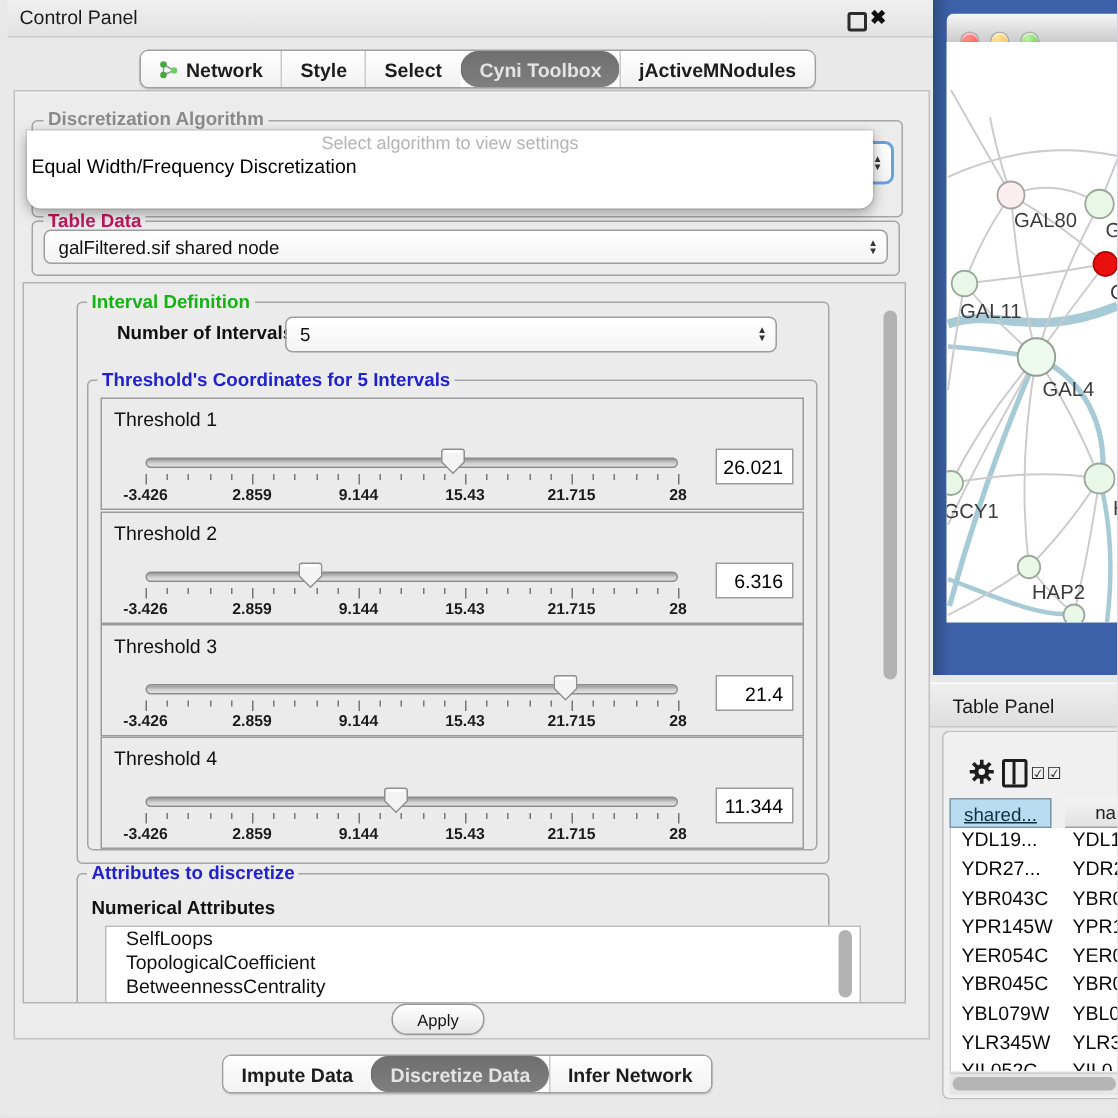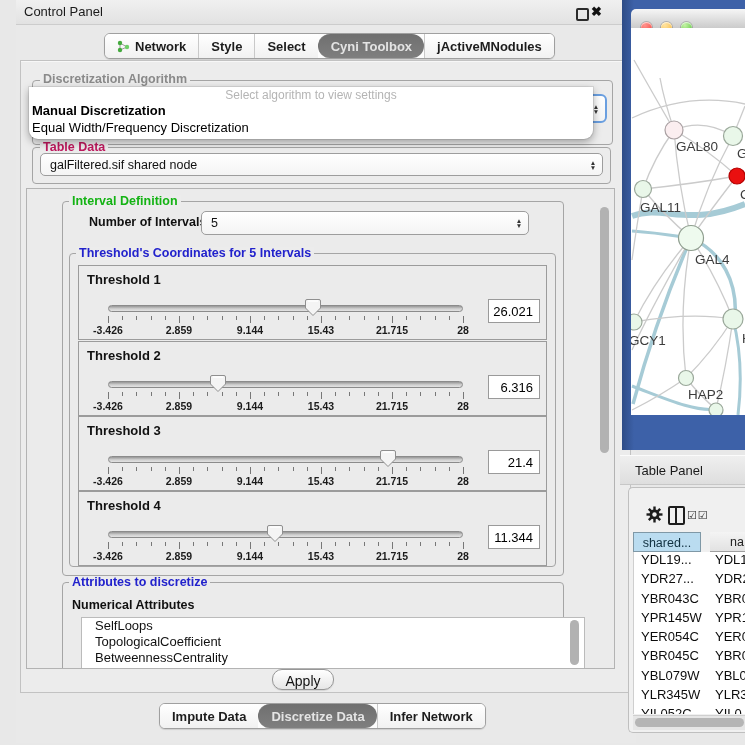--- a/index.html
+++ b/index.html
@@ -6,7 +6,7 @@
   body{font-family:"Liberation Sans",sans-serif;background:#d8d8d8;}
   #stage{position:relative;width:745px;height:745px;background:#e8e8e8;overflow:hidden;}
   
-  .cp-window{position:absolute;left:16px;top:0;width:620px;height:743px;background:#e9e9e9;}
+  .cp-window{position:absolute;left:5px;top:0;width:620px;height:743px;background:#e9e9e9;}
   .cp-titlebar{position:absolute;left:0;top:0;width:620px;height:24px;background:linear-gradient(#f0f0f0,#e2e2e2);border-bottom:1px solid #cccccc;}
   .cp-title{position:absolute;left:8px;top:4px;font-size:13px;color:#1a1a1a;}
   .float-ic{position:absolute;left:560px;top:8px;width:9px;height:9px;border:2px solid #2b2b2b;border-radius:2px;}

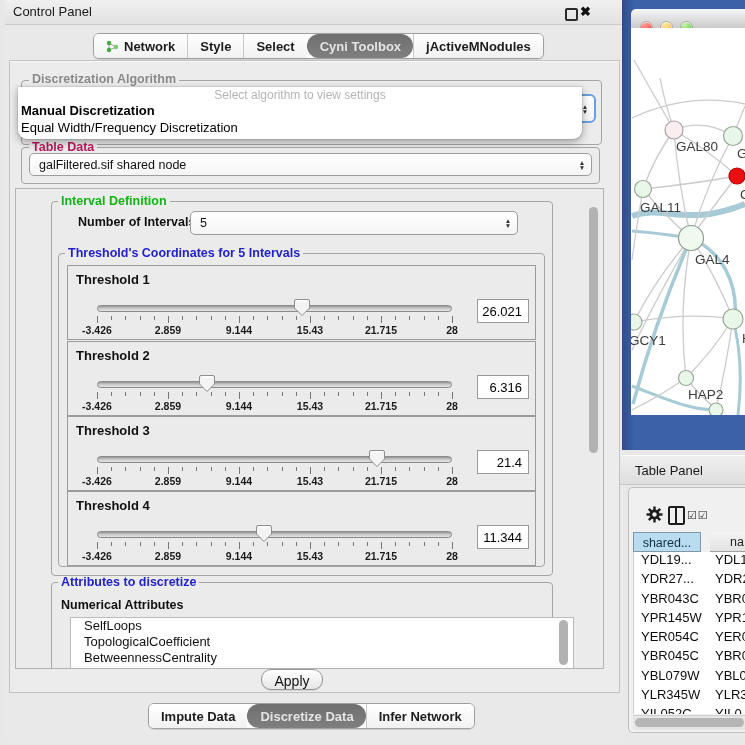--- a/index.html
+++ b/index.html
@@ -106,7 +106,6 @@
 
     <div class="popup">
       <div class="hint">Select algorithm to view settings</div>
-      <div class="opt bold">Manual Discretization</div>
       <div class="opt">Equal Width/Frequency Discretization</div>
     </div>
 

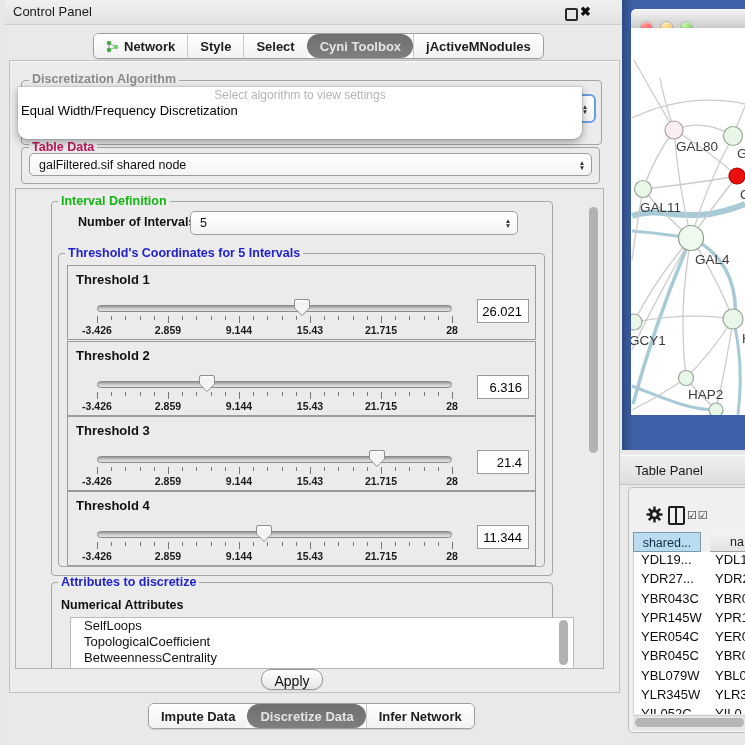--- a/index.html
+++ b/index.html
@@ -32,7 +32,7 @@
   .viewport{position:absolute;left:10px;top:188px;width:587px;height:479px;border:1px solid #b3b3b3;background:#ebebeb;overflow:hidden;}
   .vthumb{position:absolute;width:9px;border-radius:5px;background:#b2b2b2;}
   .thr-panel{position:absolute;width:467px;height:73px;background:#ebebeb;border:1px solid #9b9b9b;}
-  .thr-label{position:absolute;left:8px;top:6px;font-size:13px;font-weight:bold;color:#111;}
+  .thr-label{position:absolute;left:8px;top:6px;font-size:13px;font-weight:normal;color:#111;}
   .track{position:absolute;left:29px;top:39px;width:355px;height:7px;border-radius:4px;background:linear-gradient(#969696,#cfcfcf 55%,#e3e3e3);border:1px solid #8b8b8b;box-sizing:border-box;}
   .tick{position:absolute;width:1px;background:#777;}
   .ticklab{position:absolute;width:60px;text-align:center;font-size:10.5px;font-weight:700;color:#1b1b1b;}

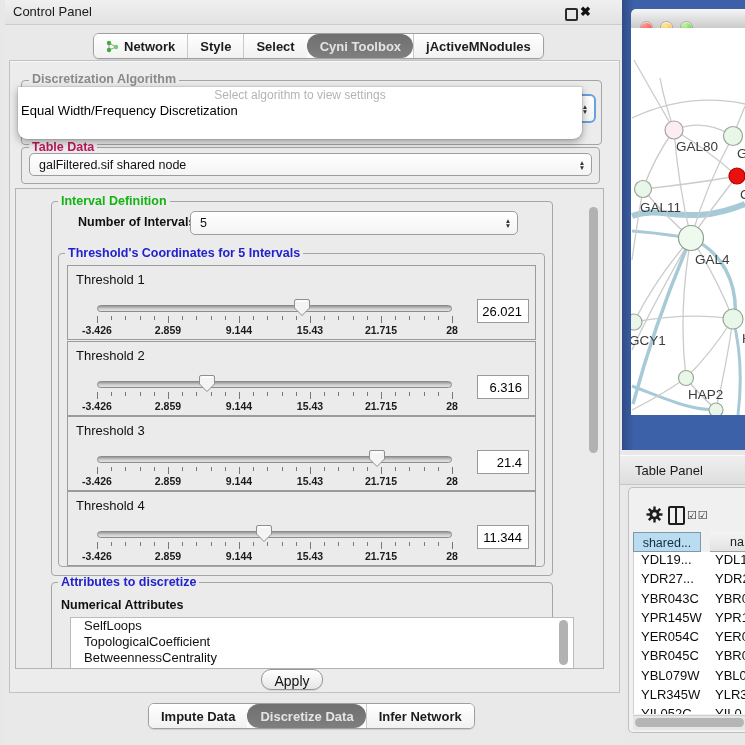--- a/index.html
+++ b/index.html
@@ -409,7 +409,7 @@
     <div style="position:absolute;left:58px;top:21px;font-size:11px;color:#1d1d1d;letter-spacing:1px;">☑☑</div>
 
     <div style="position:absolute;left:4px;top:44px;width:113px;height:20px;">
-      <div class="th-cell" style="left:0;width:68px;background:#badcf0;border:1px solid #7f98a6;text-align:center;color:#103040;">shared...</div>
+      <div class="th-cell" style="left:0;width:68px;background:#badcf0;border:1px solid #7f98a6;text-align:center;color:#103040;text-decoration:underline;">shared...</div>
       <div class="th-cell" style="left:77px;width:36px;background:linear-gradient(#f4f4f4,#e2e2e2);border-bottom:1px solid #9f9f9f;text-align:right;padding-right:2px;color:#222;">na</div>
     </div>
     <div id="table-rows" style="position:absolute;left:4px;top:64px;width:113px;height:162px;overflow:hidden;background:#ffffff;border-left:1px solid #cfcfcf;">

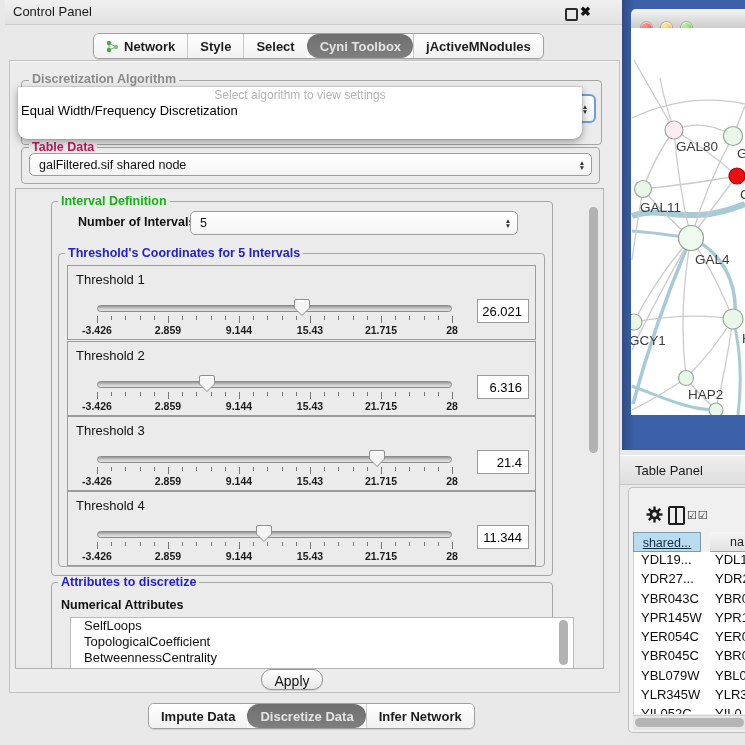--- a/index.html
+++ b/index.html
@@ -40,7 +40,7 @@
   .thumb{position:absolute;top:32px;width:16px;height:19px;}
   .listbox{position:absolute;background:#ffffff;border:1px solid #bbbbbb;overflow:hidden;}
   .listbox .item{font-size:13px;color:#111;line-height:16px;padding-left:13px;white-space:nowrap;}
-  .apply-btn{position:absolute;left:256px;top:669px;width:62px;height:21px;border:1px solid #979797;border-radius:10px;background:linear-gradient(#ffffff,#e6e6e6);font-size:14px;color:#111;text-align:center;line-height:20px;box-shadow:0 1px 1px rgba(0,0,0,0.1);}
+  .apply-btn{position:absolute;left:256px;top:669px;width:62px;height:21px;border:1px solid #979797;border-radius:10px;background:linear-gradient(#ffffff,#e6e6e6);font-size:11px;color:#111;text-align:center;line-height:20px;box-shadow:0 1px 1px rgba(0,0,0,0.1);}
   
   .net-frame{position:absolute;left:622px;top:0;width:123px;height:450px;background:linear-gradient(90deg,#2e4c86,#3d61a8 12px);}
   .net-titlebar{position:absolute;left:631px;top:9px;width:114px;height:19px;background:linear-gradient(#f6f6f6,#cbcbcb);border-radius:5px 0 0 0;border-bottom:1px solid #9a9a9a;}

